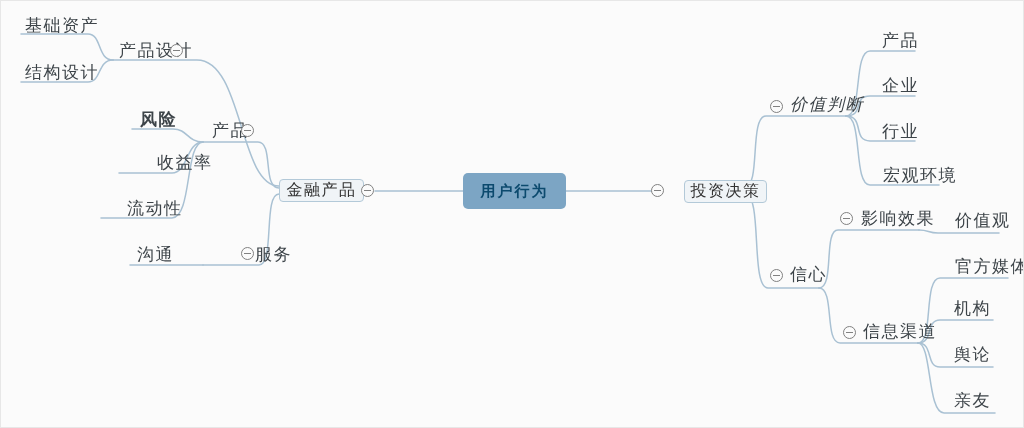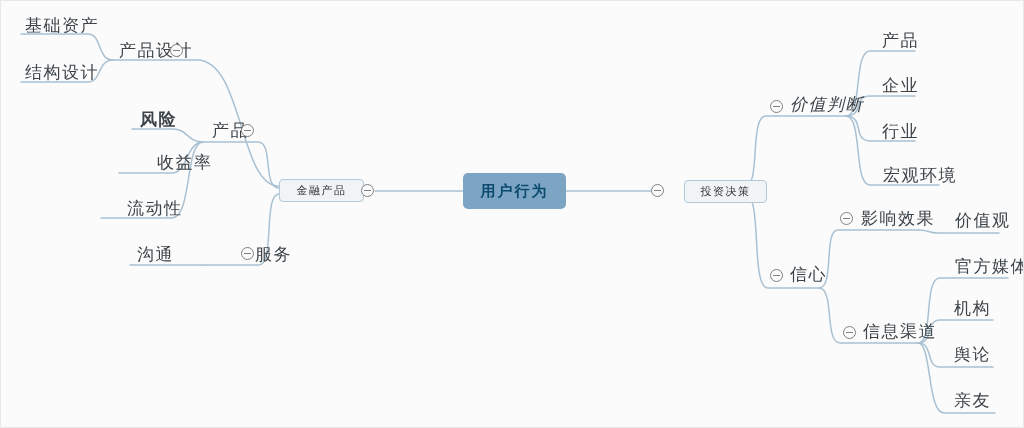--- a/index.html
+++ b/index.html
@@ -24,7 +24,7 @@
   .topic-box{
     position:absolute;z-index:2;display:flex;align-items:center;justify-content:center;
     background:#f0f4f7;border:1px solid #b3c9d8;border-radius:4px;
-    font-size:11px;letter-spacing:1.5px;color:#333;white-space:nowrap;cursor:pointer;
+    font-size:16px;letter-spacing:1.5px;color:#333;white-space:nowrap;cursor:pointer;
   }
   .center-box{
     position:absolute;z-index:2;display:flex;align-items:center;justify-content:center;

